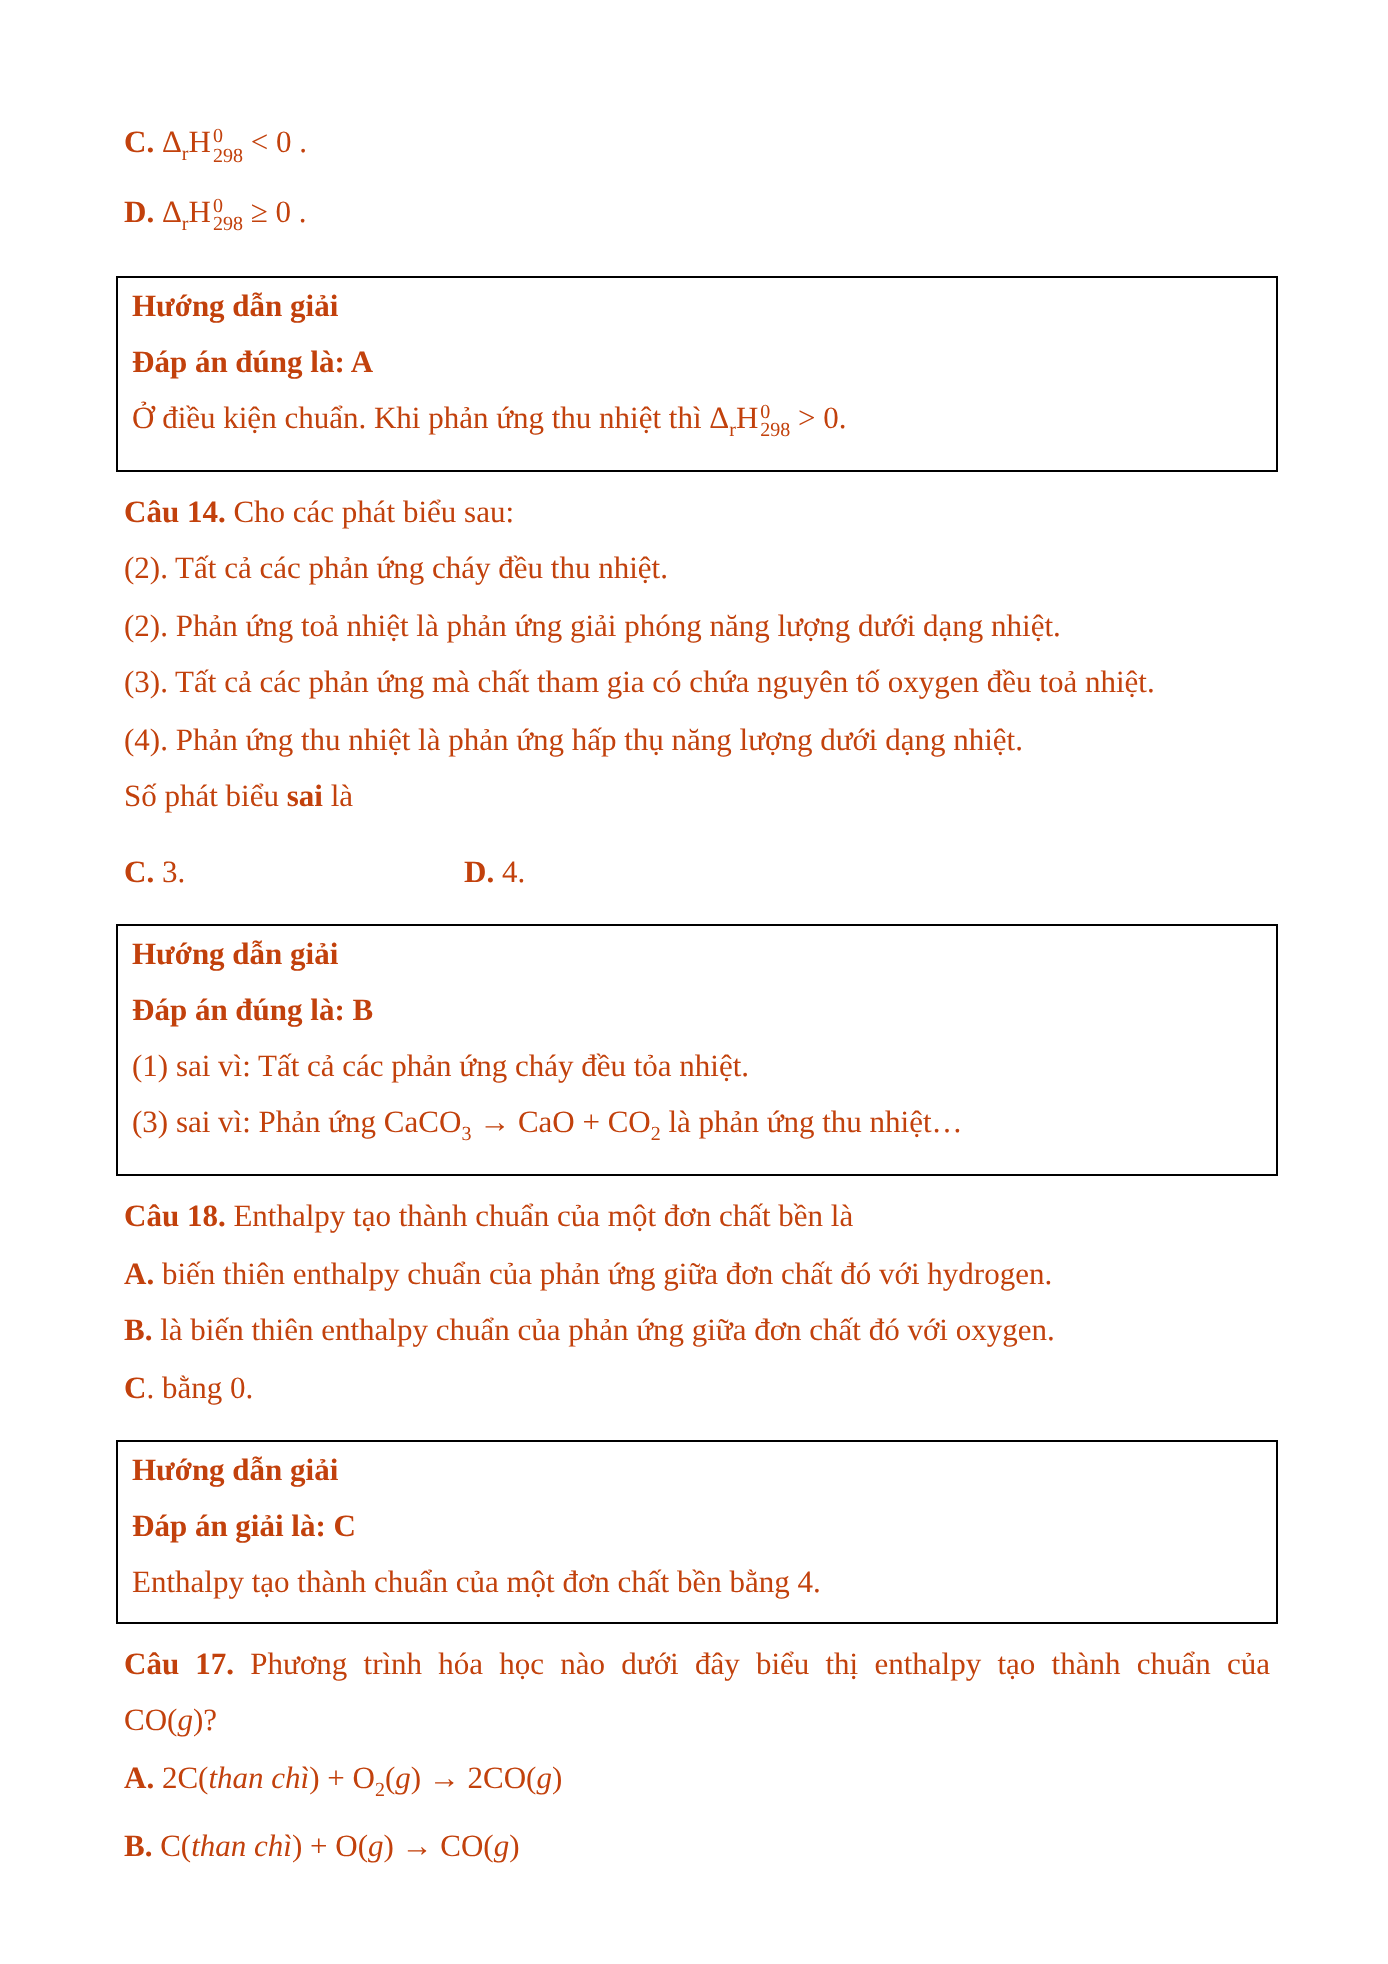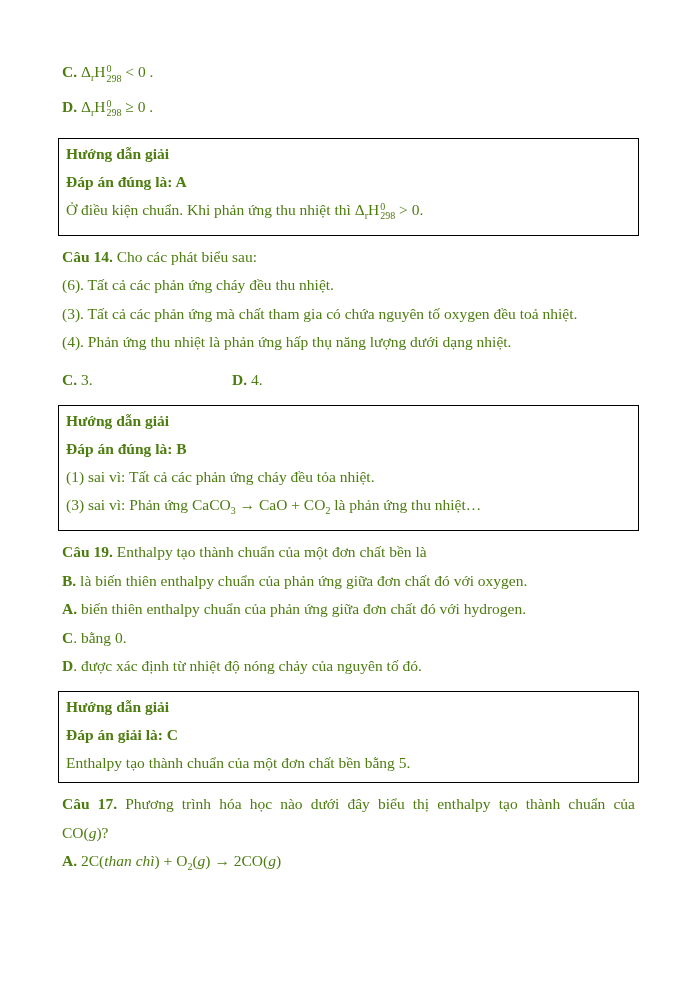--- a/index.html
+++ b/index.html
@@ -9,7 +9,7 @@
     width:694px;height:982px;
     padding:62px 59px 0 62px;
     font-family:"Liberation Serif","DejaVu Serif",serif;
-    font-size:15.5px;line-height:19px;color:#4d7c0f;
+    font-size:15.5px;line-height:19px;color:#c2410c;
   }
   .p{margin:0 0 9.5px 0}
   .b{font-weight:bold}

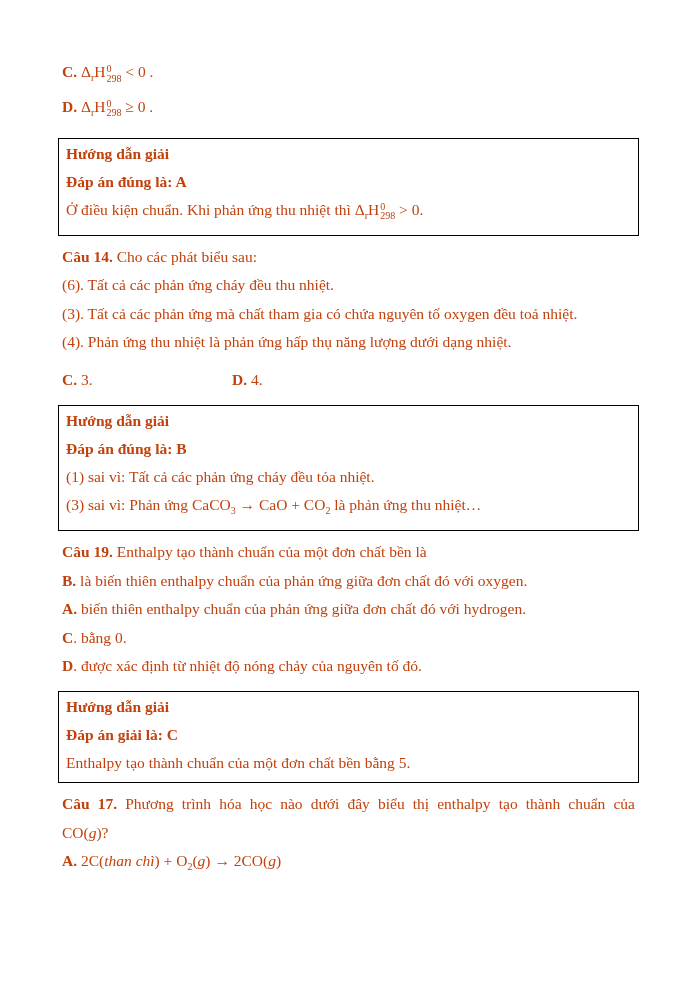--- a/index.html
+++ b/index.html
@@ -44,7 +44,7 @@
   </div>
 
   <div class="p"><b>Câu 14.</b> Cho các phát biểu sau:</div>
-  <div class="p">(6). Tất cả các phản ứng cháy đều thu nhiệt.</div>
+  <div class="p">(2). Tất cả các phản ứng cháy đều thu nhiệt.</div>
   <div class="p">(3). Tất cả các phản ứng mà chất tham gia có chứa nguyên tố oxygen đều toả nhiệt.</div>
   <div class="p">(4). Phản ứng thu nhiệt là phản ứng hấp thụ năng lượng dưới dạng nhiệt.</div>
   <div class="p opts">

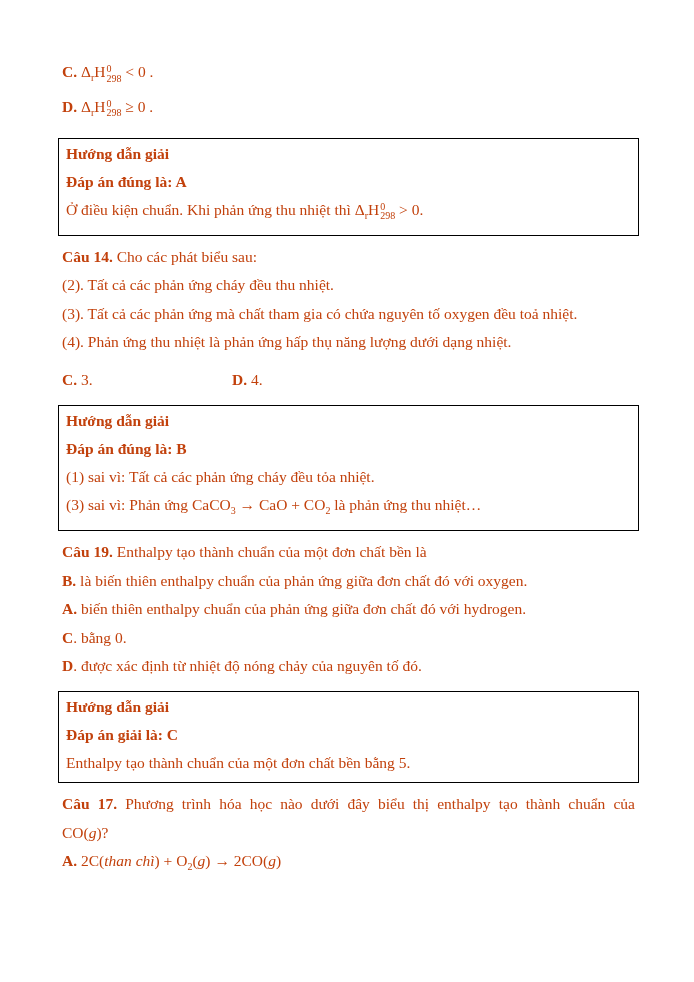--- a/index.html
+++ b/index.html
@@ -45,6 +45,7 @@
 
   <div class="p"><b>Câu 14.</b> Cho các phát biểu sau:</div>
   <div class="p">(2). Tất cả các phản ứng cháy đều thu nhiệt.</div>
+  <div class="p">(2). Phản ứng toả nhiệt là phản ứng giải phóng năng lượng dưới dạng nhiệt.</div>
   <div class="p">(3). Tất cả các phản ứng mà chất tham gia có chứa nguyên tố oxygen đều toả nhiệt.</div>
   <div class="p">(4). Phản ứng thu nhiệt là phản ứng hấp thụ năng lượng dưới dạng nhiệt.</div>
   <div class="p opts">

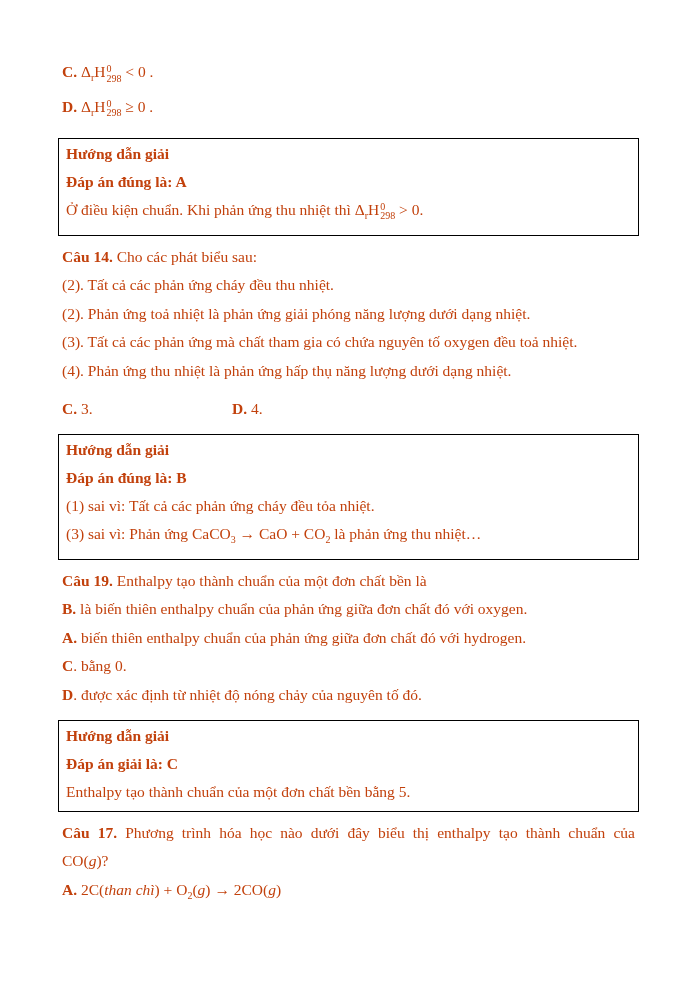--- a/index.html
+++ b/index.html
@@ -48,6 +48,7 @@
   <div class="p">(2). Phản ứng toả nhiệt là phản ứng giải phóng năng lượng dưới dạng nhiệt.</div>
   <div class="p">(3). Tất cả các phản ứng mà chất tham gia có chứa nguyên tố oxygen đều toả nhiệt.</div>
   <div class="p">(4). Phản ứng thu nhiệt là phản ứng hấp thụ năng lượng dưới dạng nhiệt.</div>
+  <div class="p">Số phát biểu <b>sai</b> là</div>
   <div class="p opts">
   </div>
   <div class="p opts">

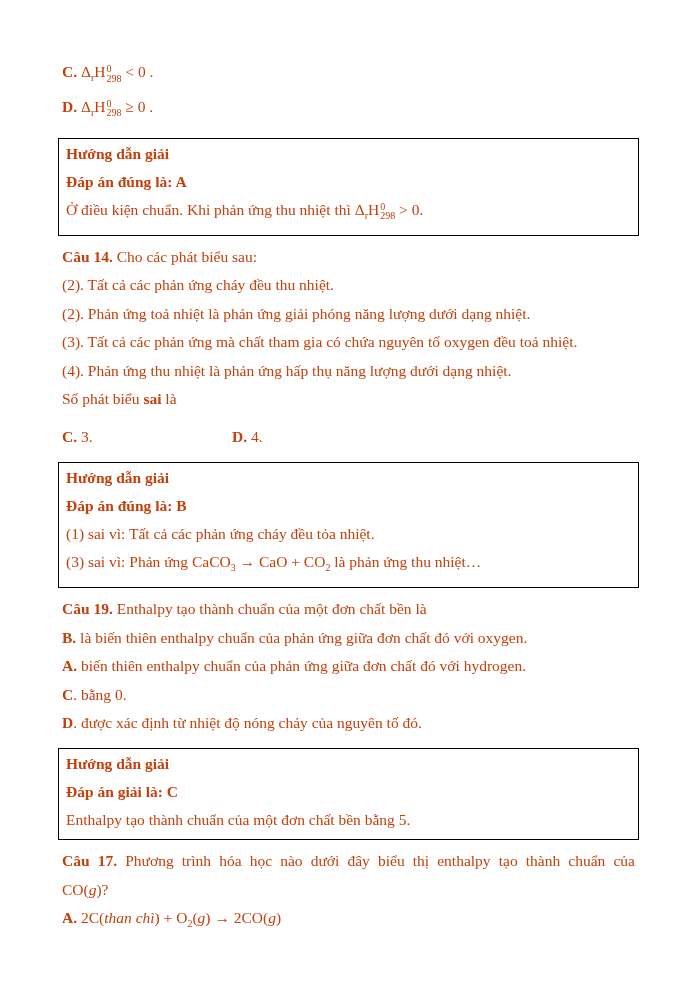--- a/index.html
+++ b/index.html
@@ -63,7 +63,7 @@
     <div class="p">(3) sai vì: Phản ứng CaCO<sub>3</sub> → CaO + CO<sub>2</sub> là phản ứng thu nhiệt…</div>
   </div>
 
-  <div class="p"><b>Câu 19.</b> Enthalpy tạo thành chuẩn của một đơn chất bền là</div>
+  <div class="p"><b>Câu 18.</b> Enthalpy tạo thành chuẩn của một đơn chất bền là</div>
   <div class="p"><b>B.</b> là biến thiên enthalpy chuẩn của phản ứng giữa đơn chất đó với oxygen.</div>
   <div class="p"><b>A.</b> biến thiên enthalpy chuẩn của phản ứng giữa đơn chất đó với hydrogen.</div>
   <div class="p"><b>C</b>. bằng 0.</div>

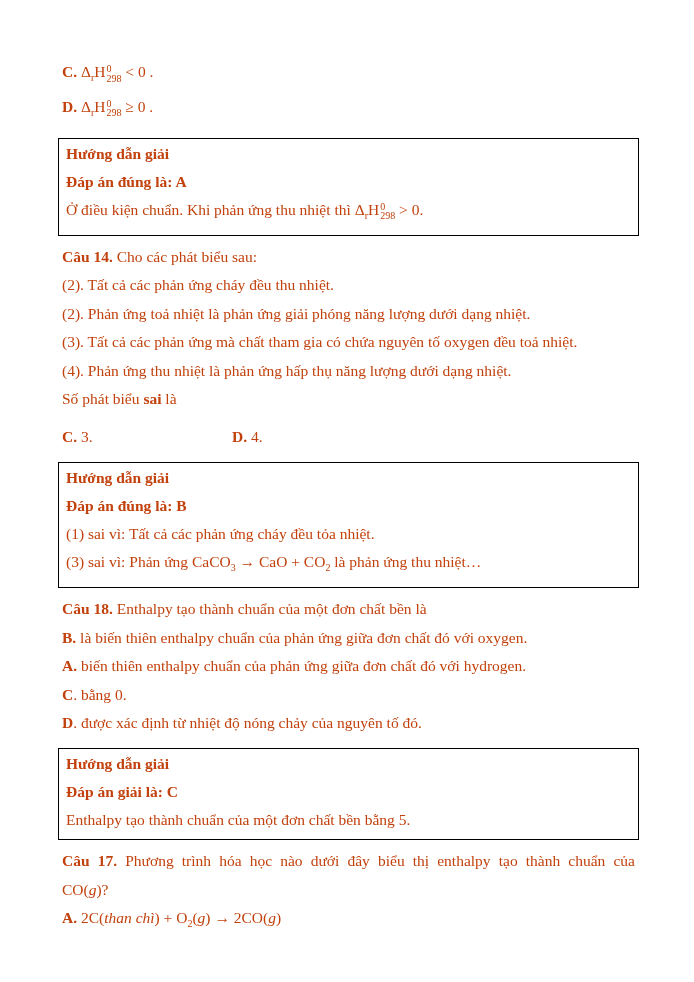--- a/index.html
+++ b/index.html
@@ -64,8 +64,8 @@
   </div>
 
   <div class="p"><b>Câu 18.</b> Enthalpy tạo thành chuẩn của một đơn chất bền là</div>
+  <div class="p"><b>A.</b> biến thiên enthalpy chuẩn của phản ứng giữa đơn chất đó với hydrogen.</div>
   <div class="p"><b>B.</b> là biến thiên enthalpy chuẩn của phản ứng giữa đơn chất đó với oxygen.</div>
-  <div class="p"><b>A.</b> biến thiên enthalpy chuẩn của phản ứng giữa đơn chất đó với hydrogen.</div>
   <div class="p"><b>C</b>. bằng 0.</div>
   <div class="p"><b>D</b>. được xác định từ nhiệt độ nóng chảy của nguyên tố đó.</div>
 

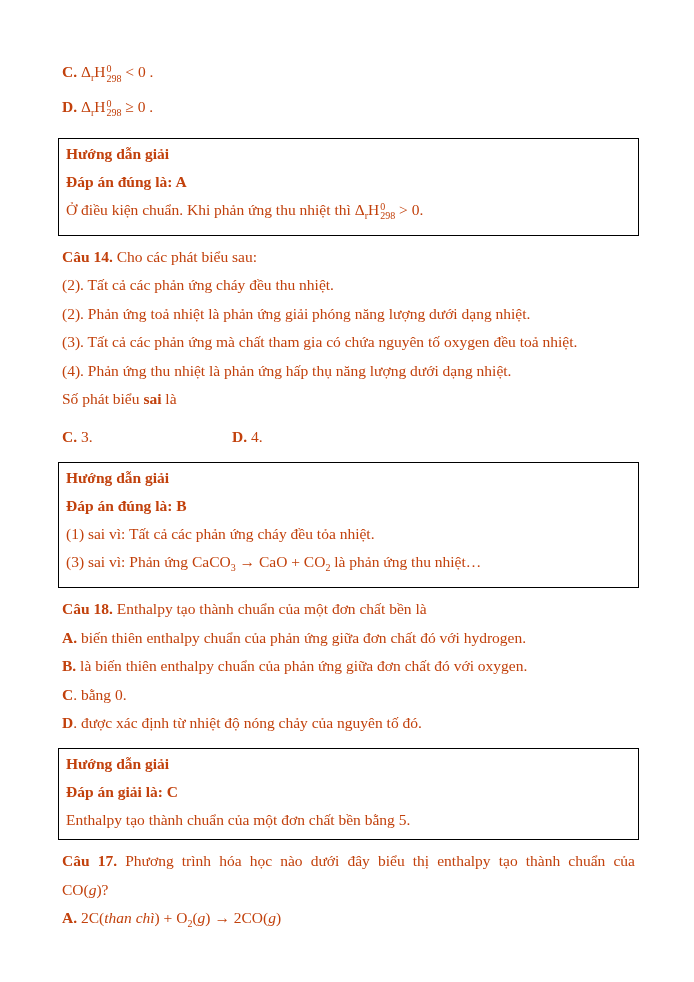--- a/index.html
+++ b/index.html
@@ -67,7 +67,6 @@
   <div class="p"><b>A.</b> biến thiên enthalpy chuẩn của phản ứng giữa đơn chất đó với hydrogen.</div>
   <div class="p"><b>B.</b> là biến thiên enthalpy chuẩn của phản ứng giữa đơn chất đó với oxygen.</div>
   <div class="p"><b>C</b>. bằng 0.</div>
-  <div class="p"><b>D</b>. được xác định từ nhiệt độ nóng chảy của nguyên tố đó.</div>
 
   <div class="box">
     <div class="p b">Hướng dẫn giải</div>

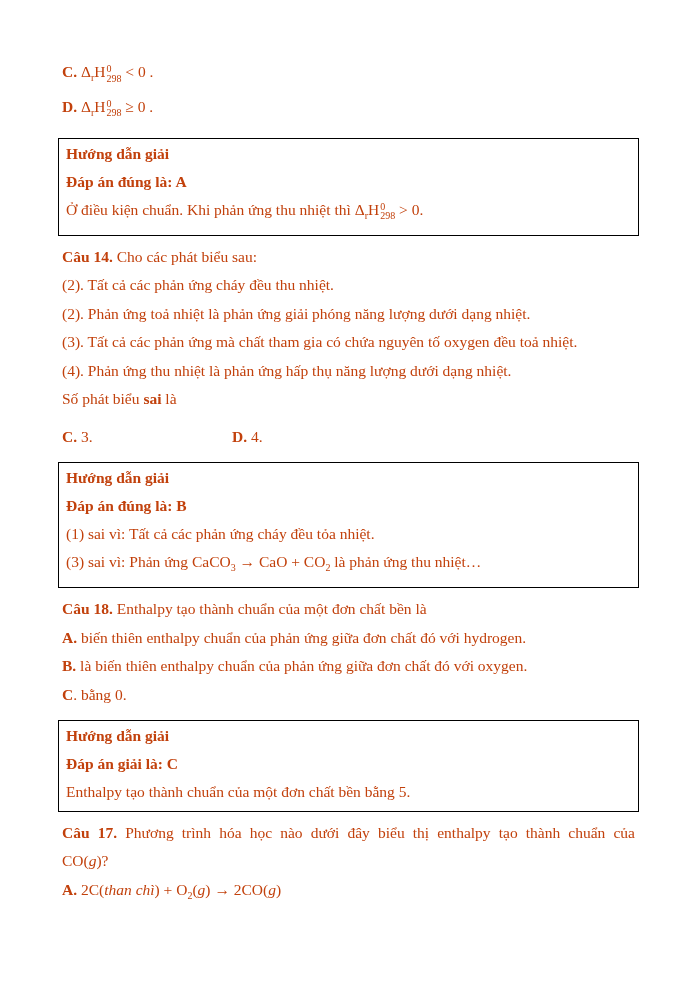--- a/index.html
+++ b/index.html
@@ -71,7 +71,7 @@
   <div class="box">
     <div class="p b">Hướng dẫn giải</div>
     <div class="p b">Đáp án giải là: C</div>
-    <div class="p">Enthalpy tạo thành chuẩn của một đơn chất bền bằng 5.</div>
+    <div class="p">Enthalpy tạo thành chuẩn của một đơn chất bền bằng 4.</div>
   </div>
 
   <div class="p just"><b>Câu 17.</b> Phương trình hóa học nào dưới đây biểu thị enthalpy tạo thành chuẩn của</div>

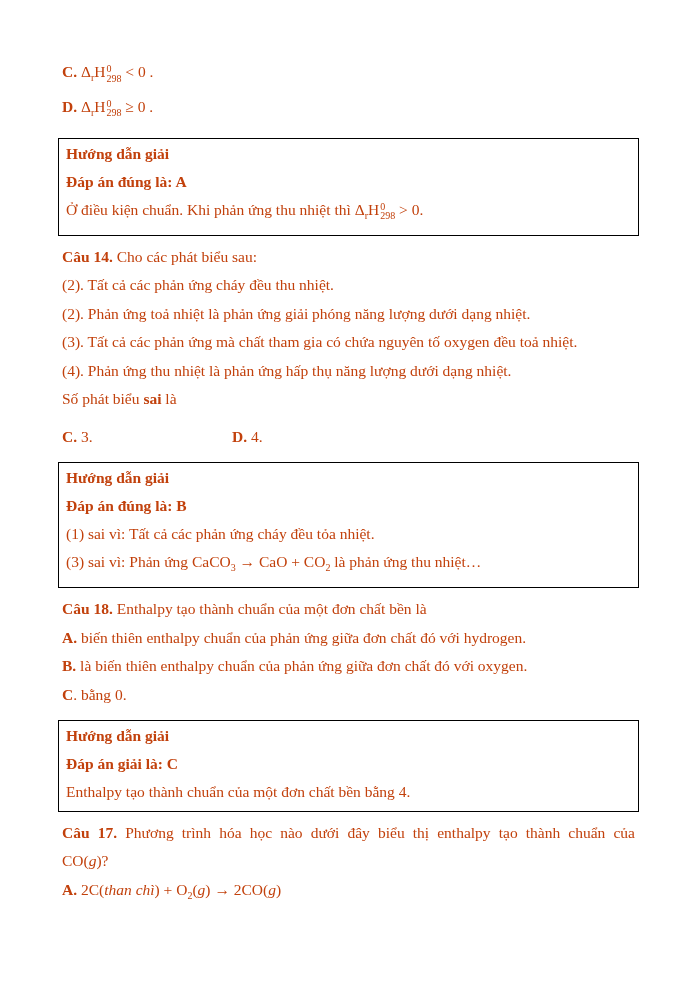--- a/index.html
+++ b/index.html
@@ -77,6 +77,7 @@
   <div class="p just"><b>Câu 17.</b> Phương trình hóa học nào dưới đây biểu thị enthalpy tạo thành chuẩn của</div>
   <div class="p">CO(<i>g</i>)?</div>
   <div class="p"><b>A.</b> 2C(<i>than chì</i>) + O<sub>2</sub>(<i>g</i>) → 2CO(<i>g</i>)</div>
+  <div class="p"><b>B.</b> C(<i>than chì</i>) + O(<i>g</i>) → CO(<i>g</i>)</div>
 
 </div>
 

